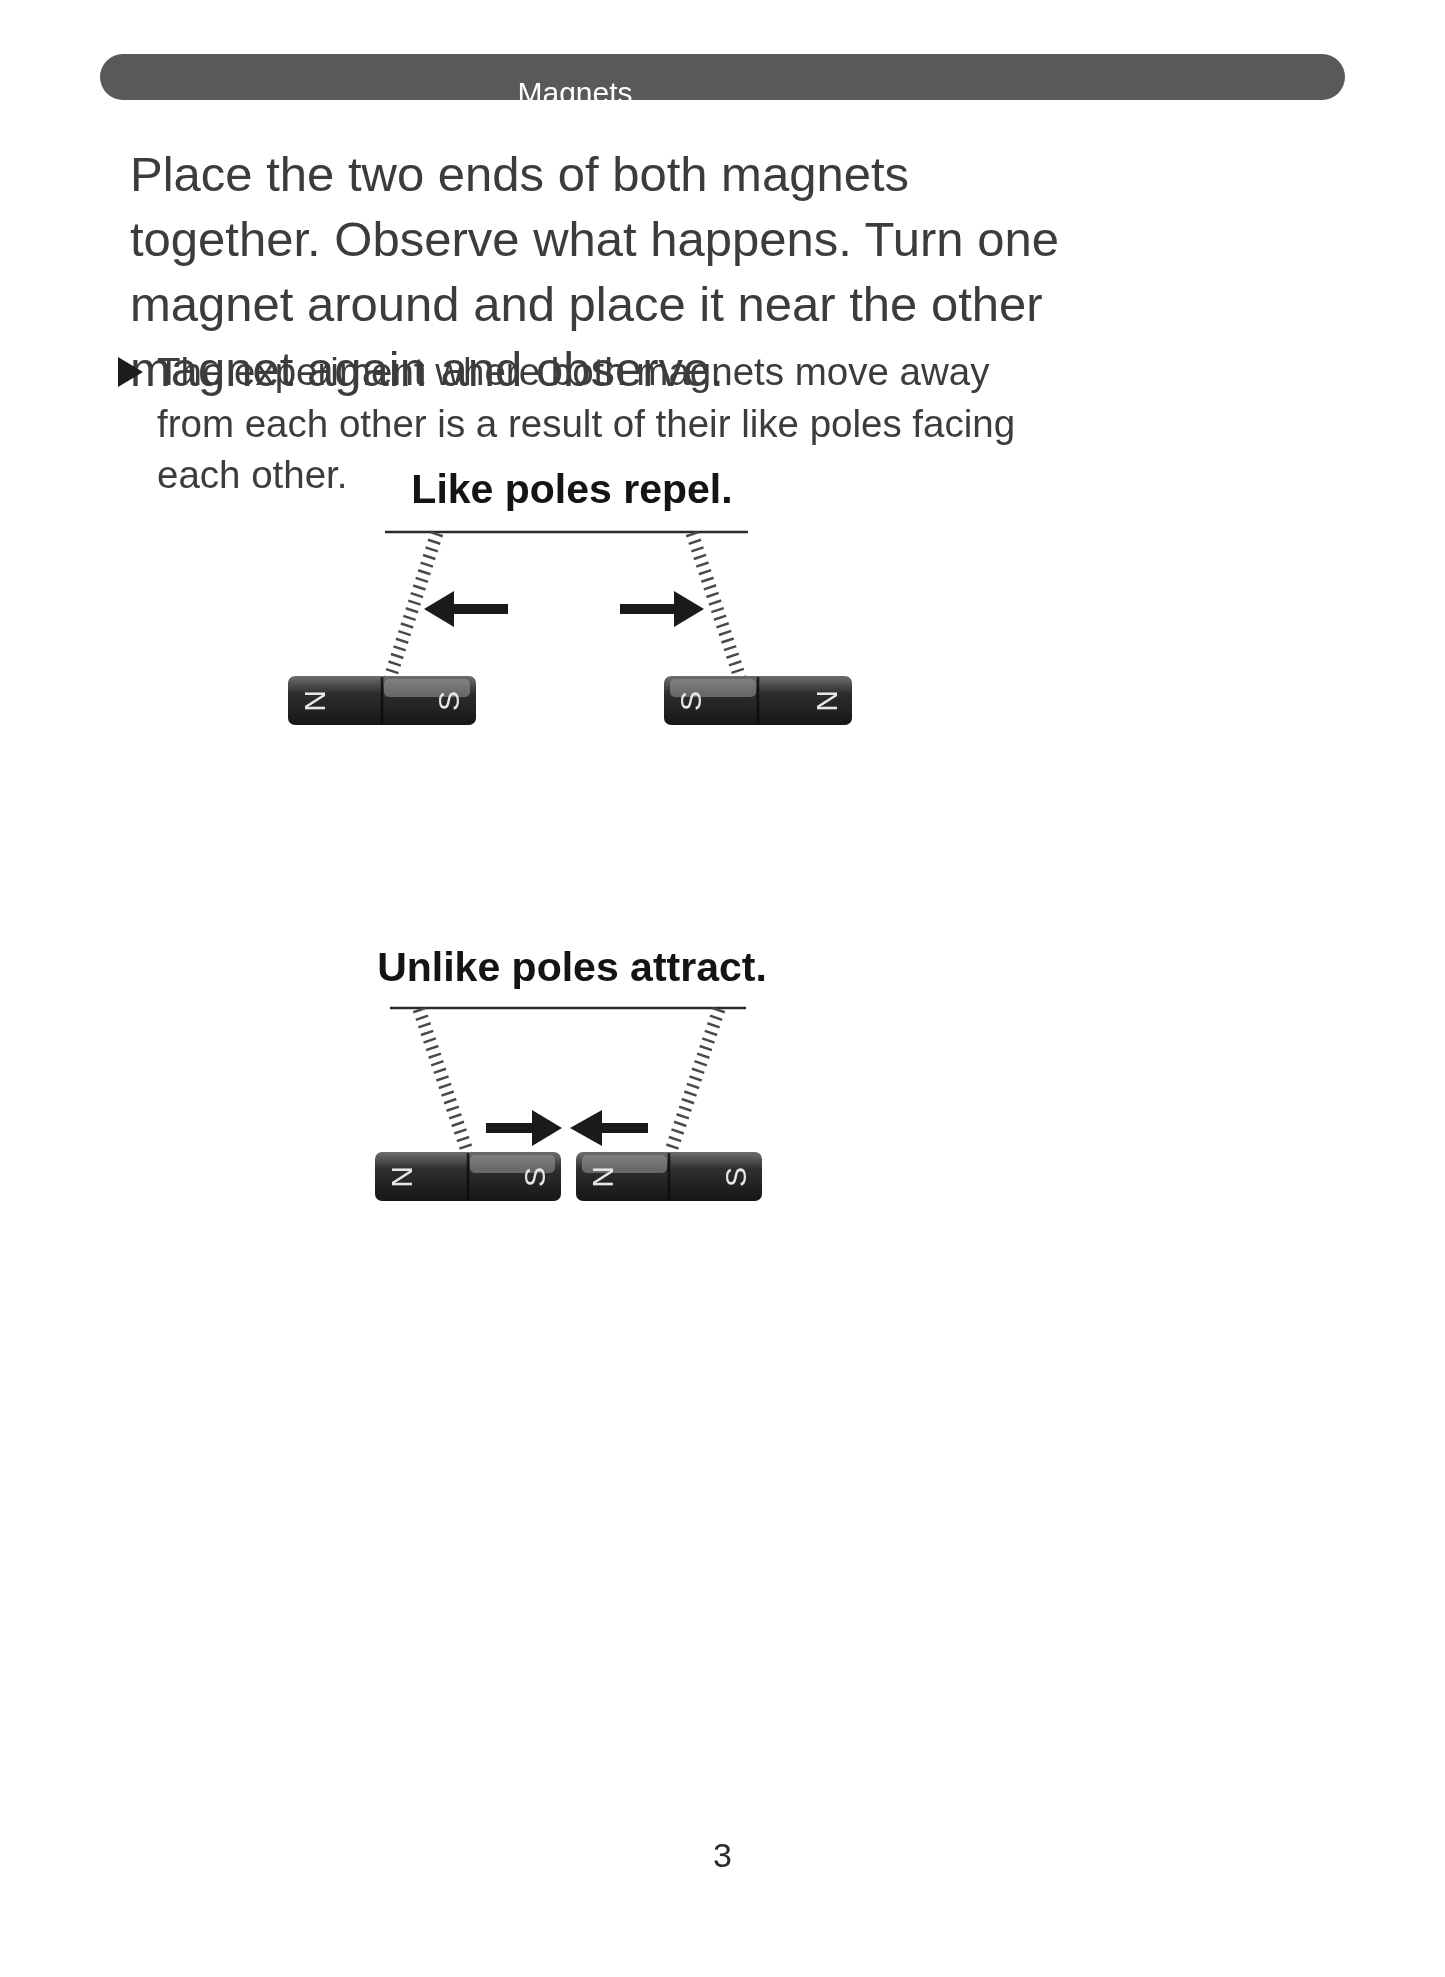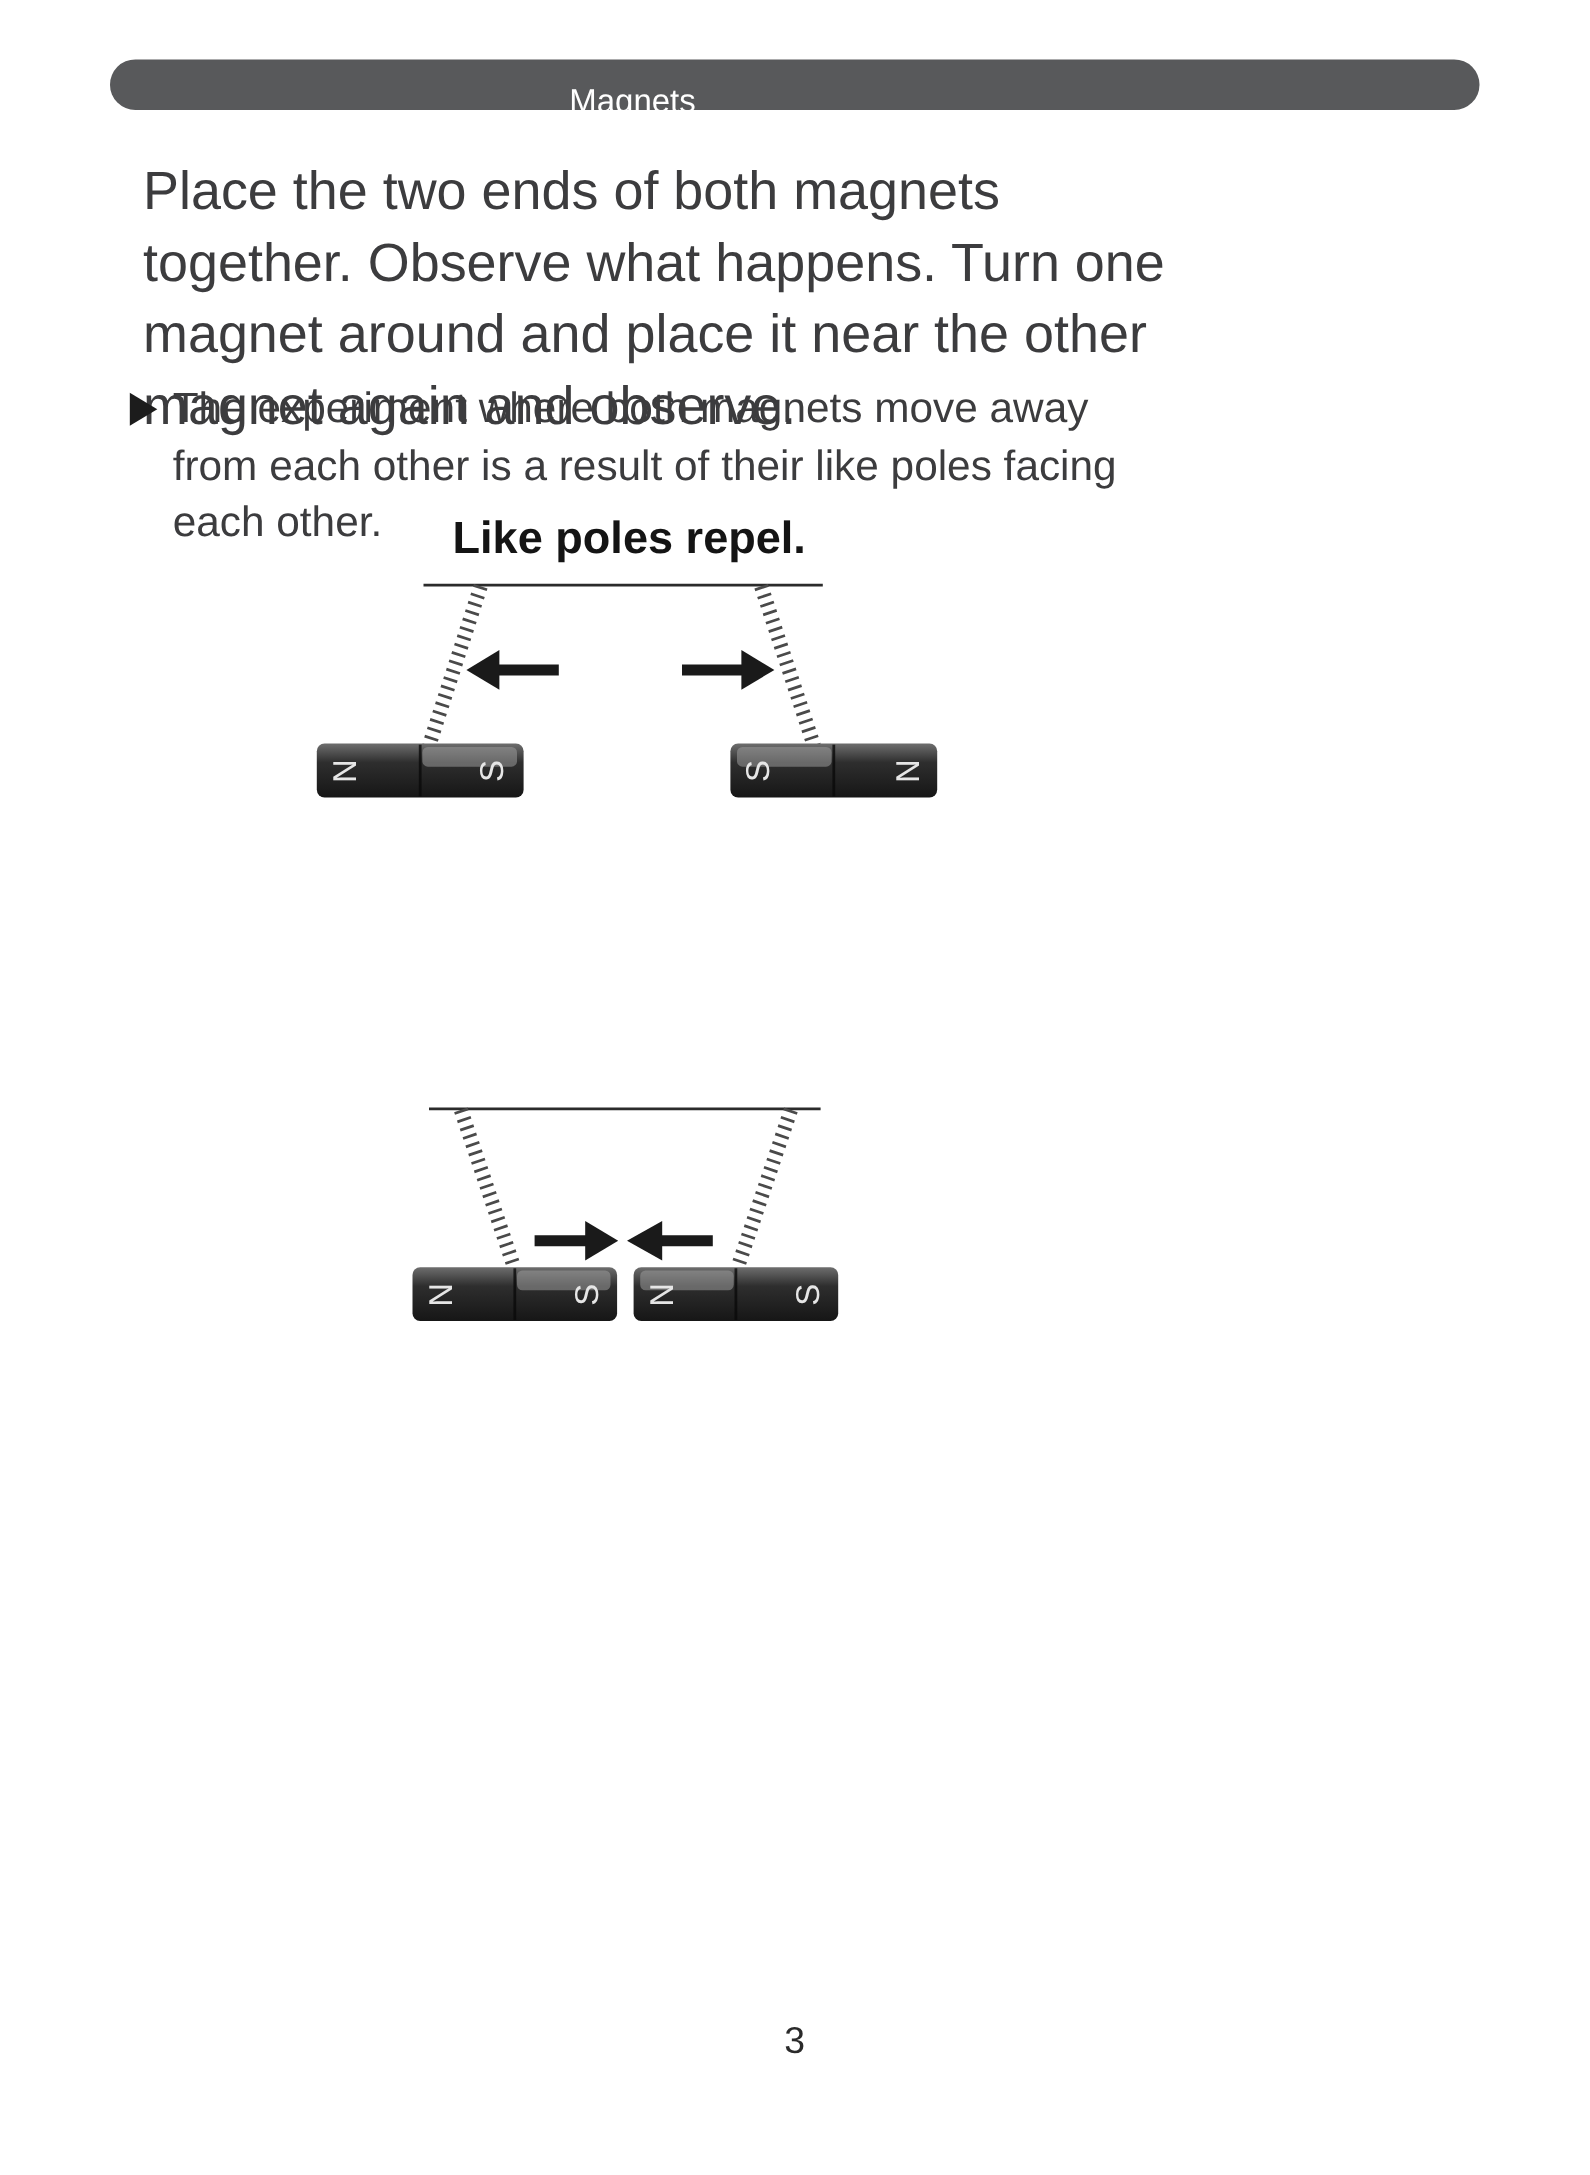--- a/index.html
+++ b/index.html
@@ -139,6 +139,7 @@
   </svg>
 
 
+  <div class="caption caption-2">Unlike poles attract.</div>
 
   <svg class="diagram diagram-2" width="760" height="262" viewBox="0 0 760 262">
     <defs>

